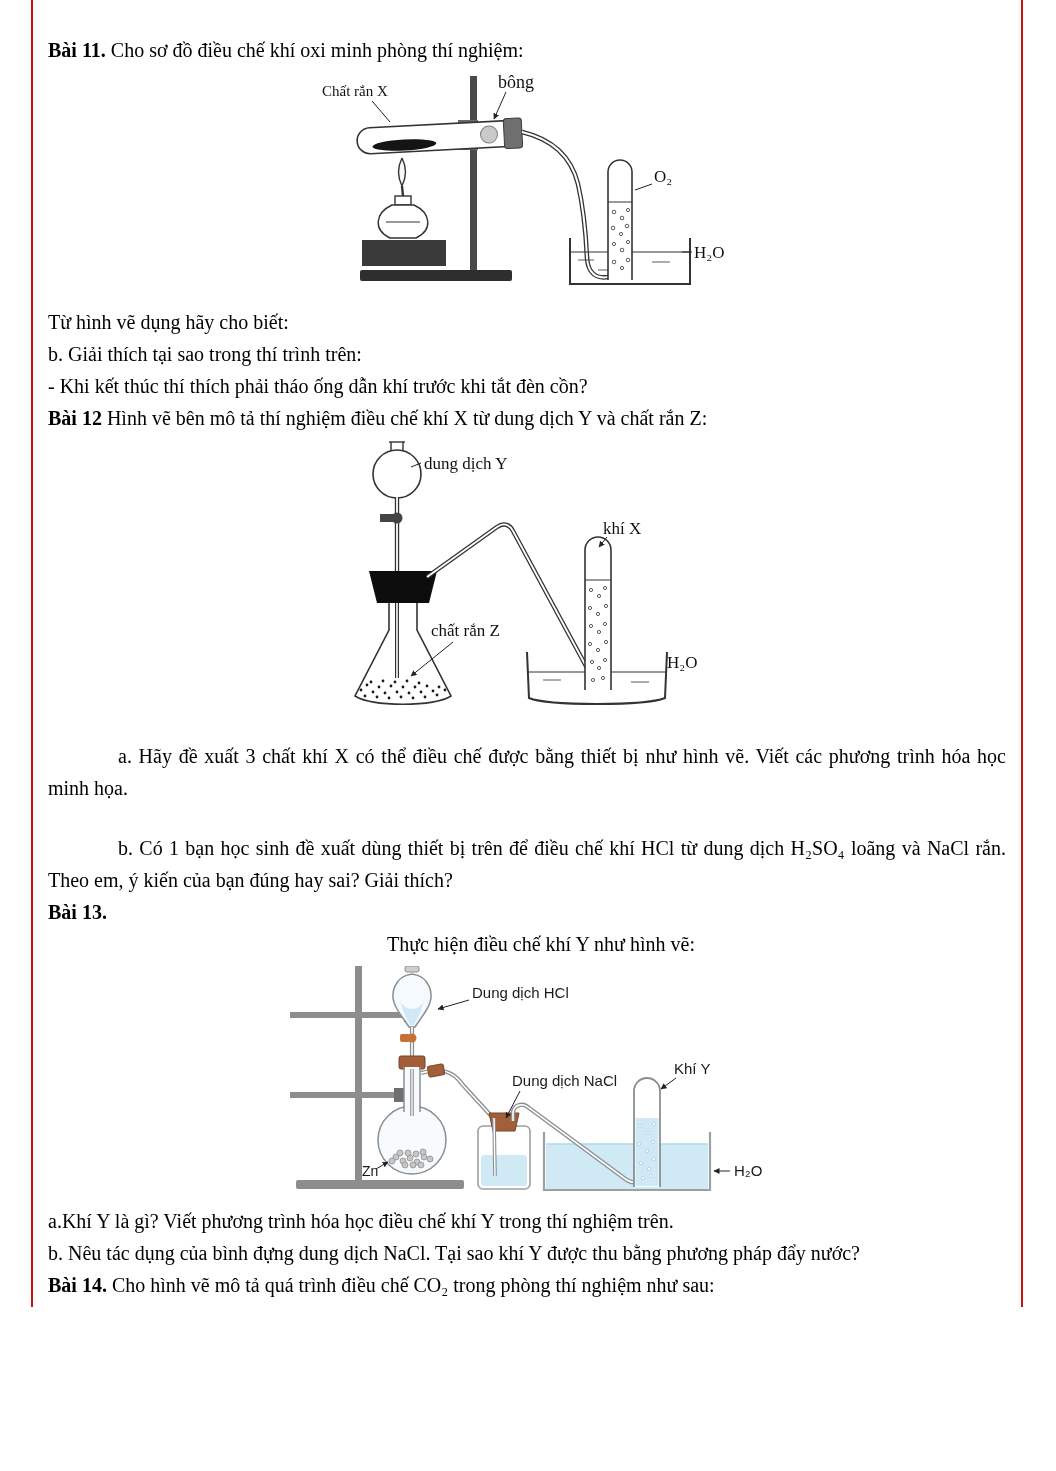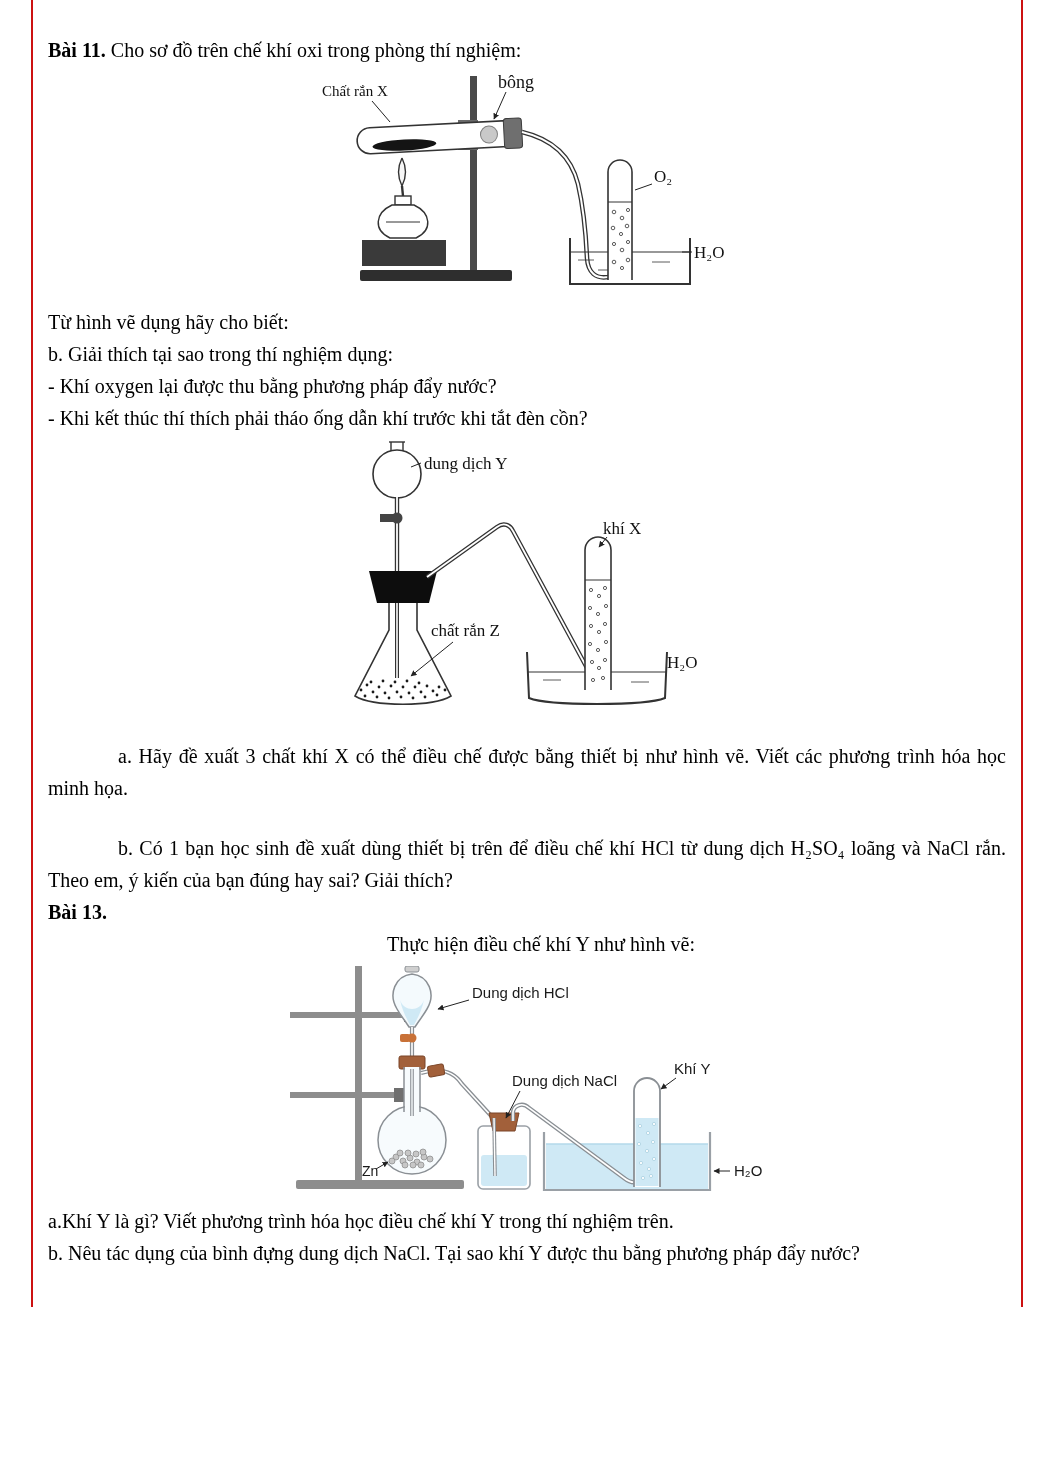--- a/index.html
+++ b/index.html
@@ -28,7 +28,7 @@
 
 <div class="content">
 
-  <p><b>Bài 11.</b><span> Cho sơ đồ trên chế khí oxi trong phòng thí nghiệm:</span></p>
+  <p><b>Bài 11.</b><span> Cho sơ đồ điều chế khí oxi minh phòng thí nghiệm:</span></p>
 
   <svg class="diagram" width="450" height="230" viewBox="0 0 450 230">
     <defs>

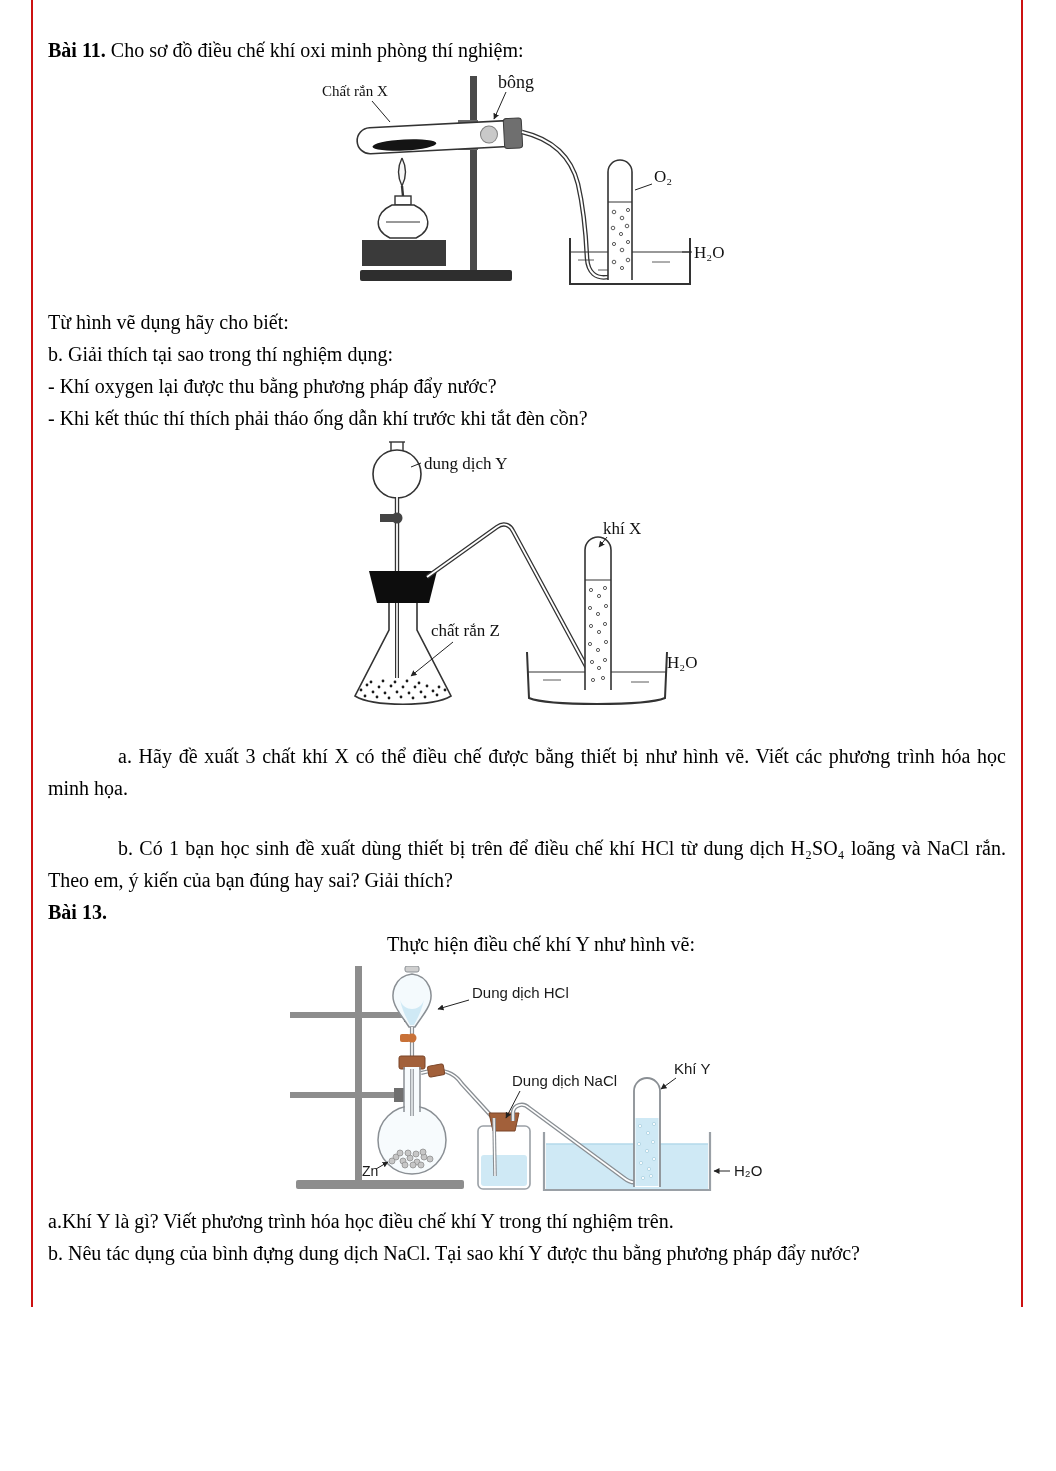--- a/index.html
+++ b/index.html
@@ -97,7 +97,7 @@
   </svg>
 
   <p>Từ hình vẽ dụng hãy cho biết:</p>
-  <p>b. Giải thích tại sao trong thí nghiệm dụng:</p>
+  <p>b. Giải thích tại sao trong thí trình trên:</p>
   <p>- Khí oxygen lại được thu bằng phương pháp đẩy nước?</p>
   <p>- Khi kết thúc thí thích phải tháo ống dẫn khí trước khi tắt đèn cồn?</p>
 

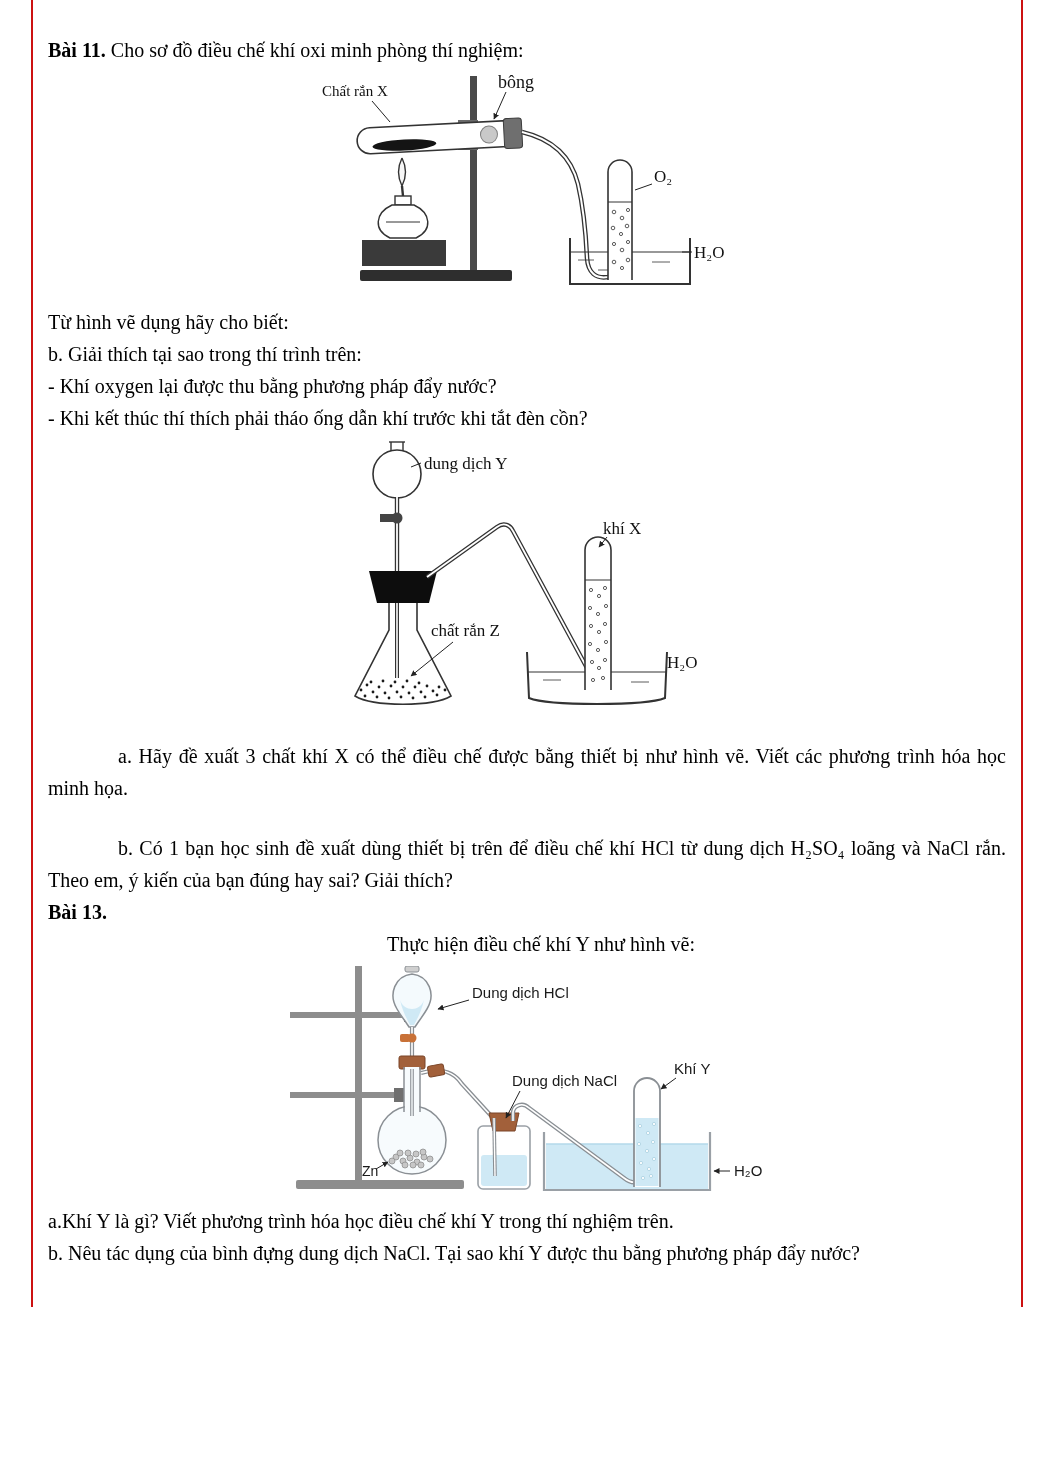--- a/index.html
+++ b/index.html
@@ -98,7 +98,6 @@
 
   <p>Từ hình vẽ dụng hãy cho biết:</p>
   <p>b. Giải thích tại sao trong thí trình trên:</p>
-  <p>- Khí oxygen lại được thu bằng phương pháp đẩy nước?</p>
   <p>- Khi kết thúc thí thích phải tháo ống dẫn khí trước khi tắt đèn cồn?</p>
 
 

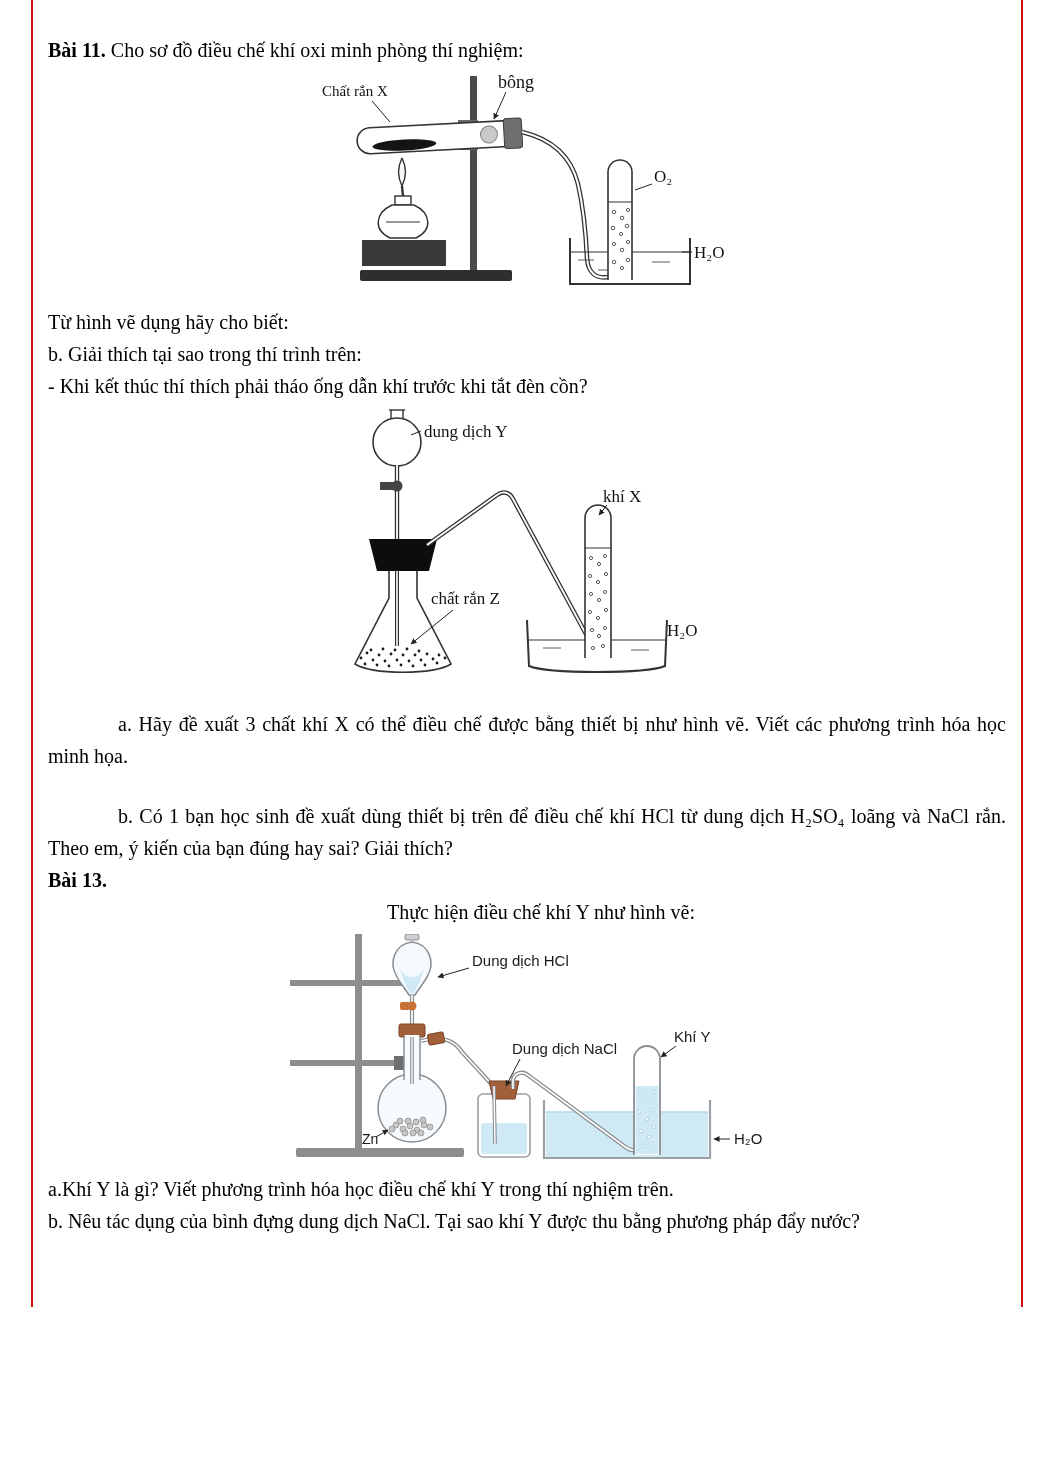--- a/index.html
+++ b/index.html
@@ -100,6 +100,7 @@
   <p>b. Giải thích tại sao trong thí trình trên:</p>
   <p>- Khi kết thúc thí thích phải tháo ống dẫn khí trước khi tắt đèn cồn?</p>
 
+  <p><b>Bài 12</b><span> Hình vẽ bên mô tả thí nghiệm điều chế khí X từ dung dịch Y và chất rắn Z:</span></p>
 
   <svg class="diagram" width="360" height="272" viewBox="0 0 360 272">
     <defs>

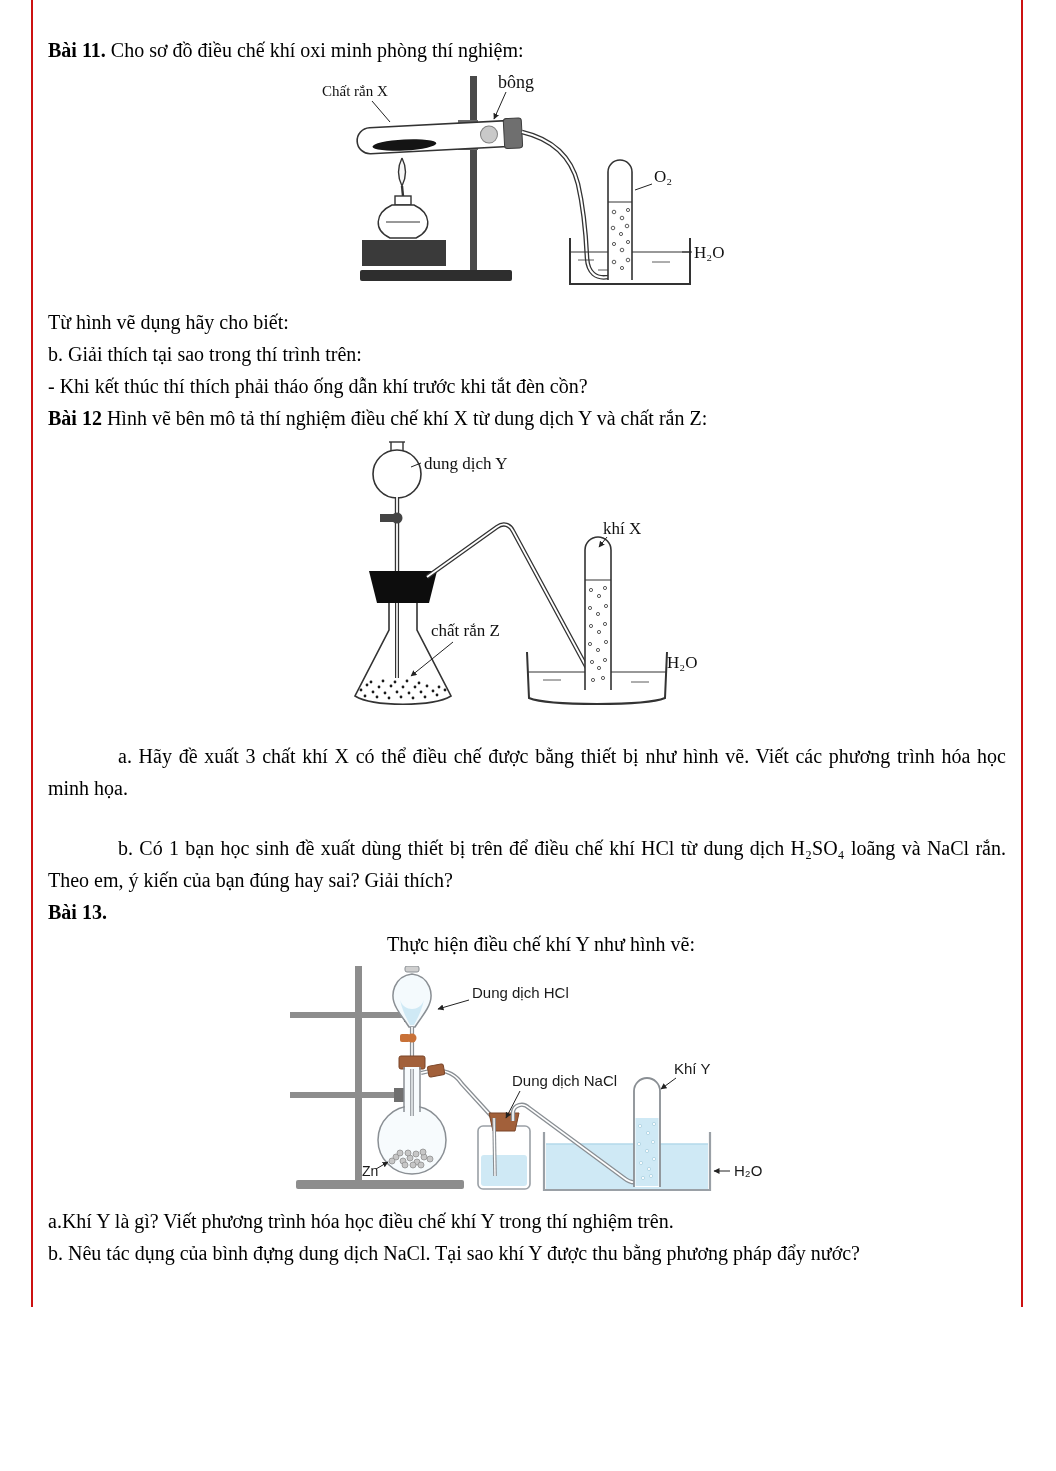--- a/index.html
+++ b/index.html
@@ -303,6 +303,7 @@
   <p>a.Khí Y là gì? Viết phương trình hóa học điều chế khí Y trong thí nghiệm trên.</p>
   <p>b. Nêu tác dụng của bình đựng dung dịch NaCl. Tại sao khí Y được thu bằng phương pháp đẩy nước?</p>
 
+  <p><b>Bài 14.</b><span> Cho hình vẽ mô tả quá trình điều chế CO₂ trong phòng thí nghiệm như sau:</span></p>
 
 </div>
 

